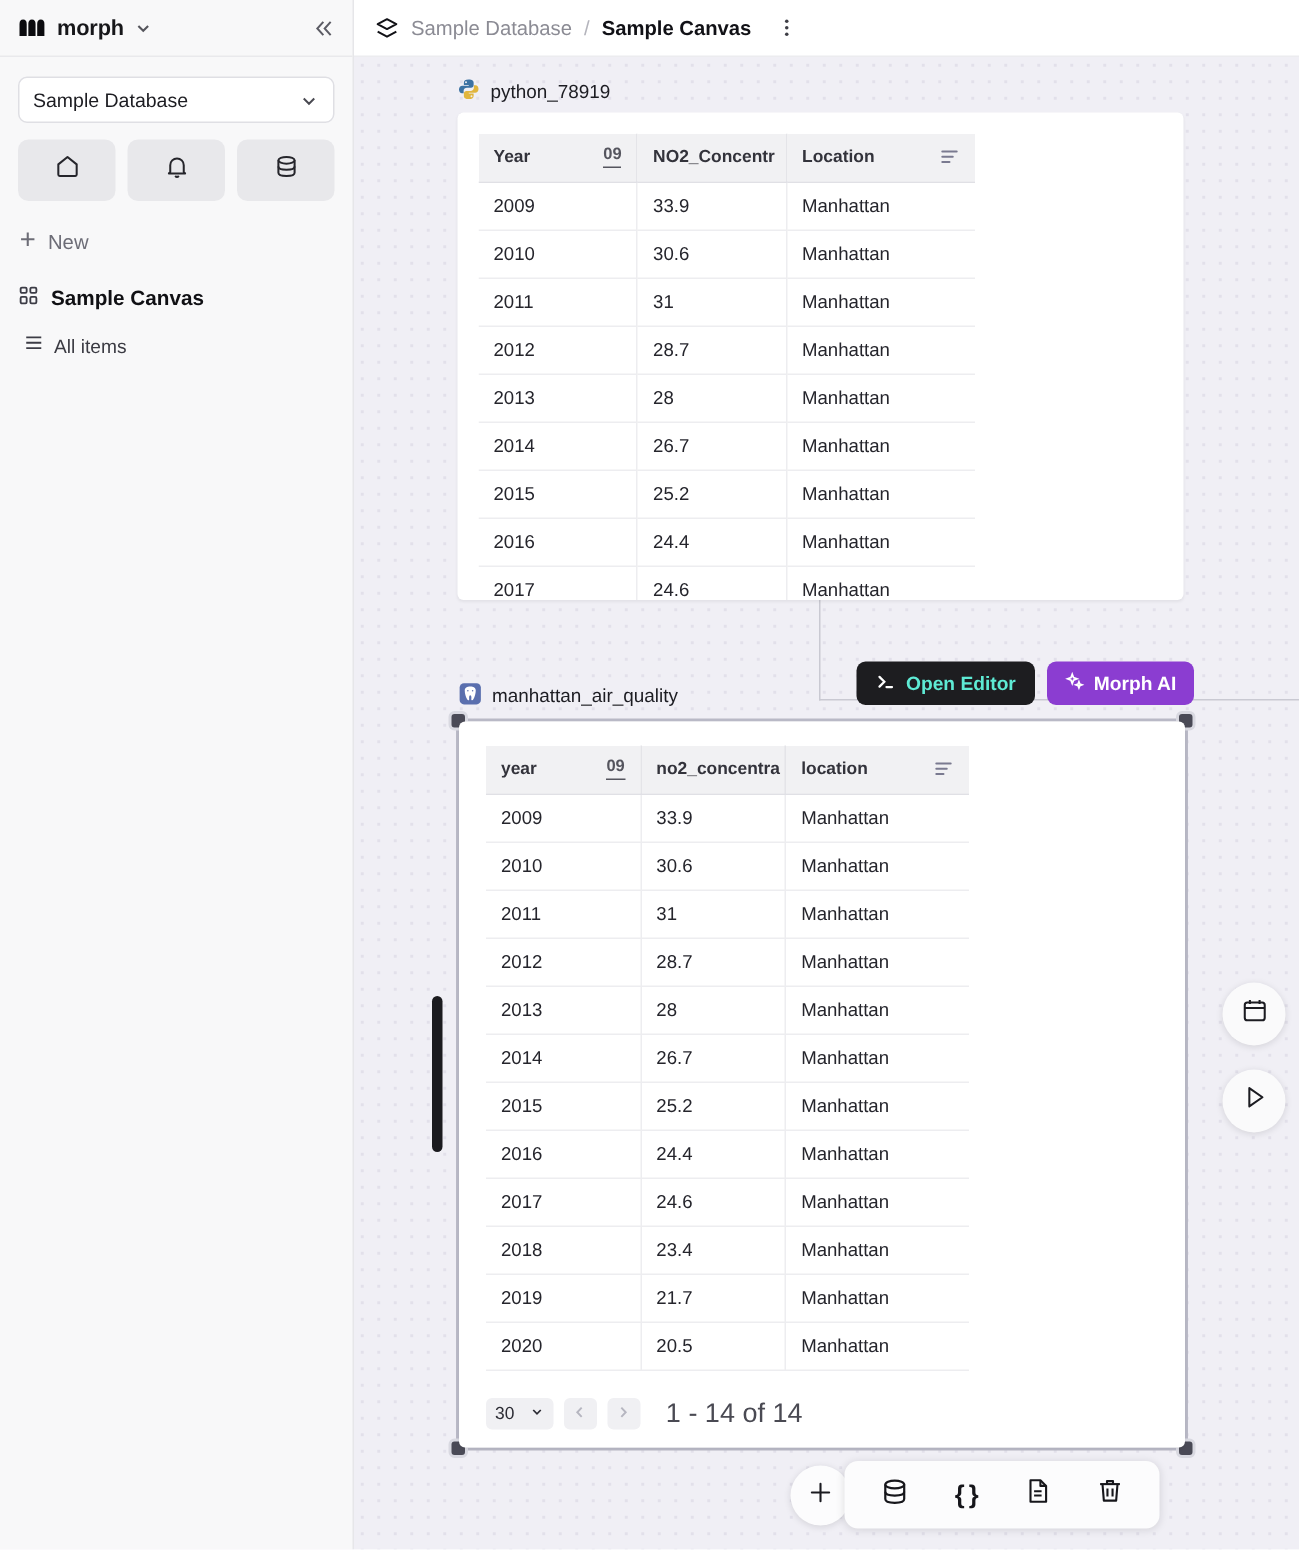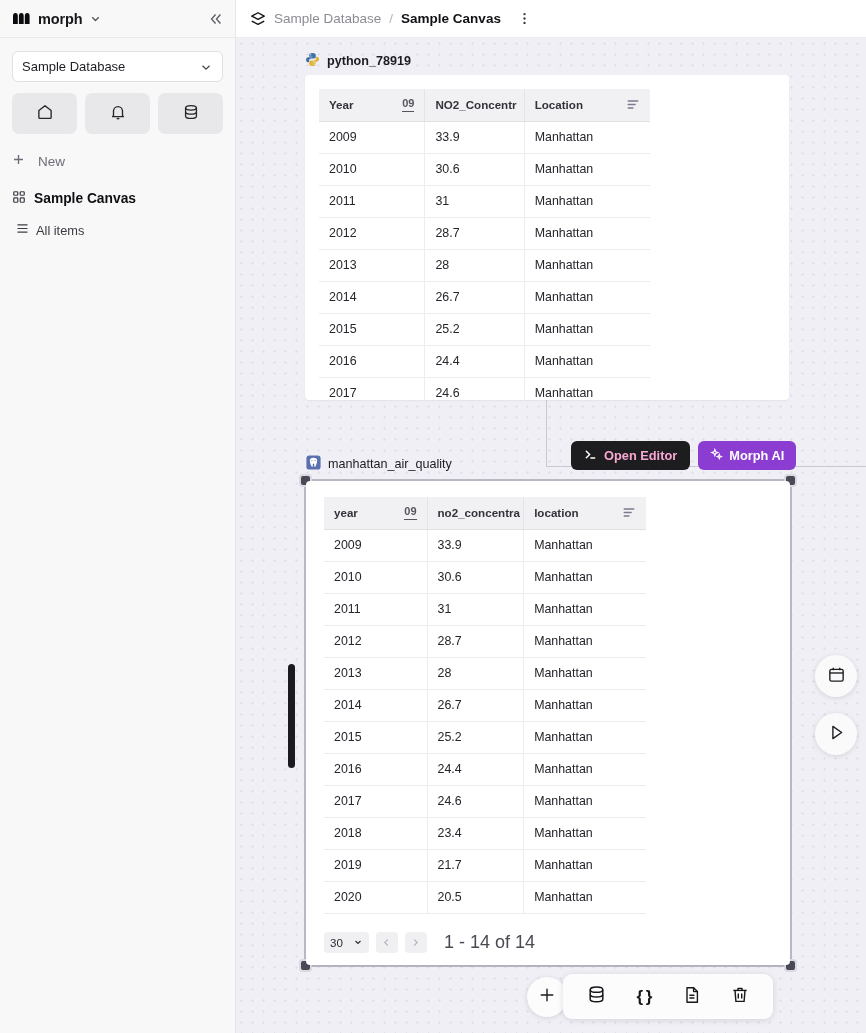--- a/index.html
+++ b/index.html
@@ -115,7 +115,7 @@
   .hdr-menu { display:flex; align-items:center; }
 
   
-  #node1-label { left: 69px; top: 14px; font-weight: bold; }
+  #node1-label { left: 69px; top: 14px; }
   #node1 { left: 69px; top: 37px; width: 484px; height: 325px; }
   #node1 .inner { padding: 14px 0 0 14px; height: 100%; }
   #node1 .tblbox { width: 331px; height: 100%; overflow: hidden; }

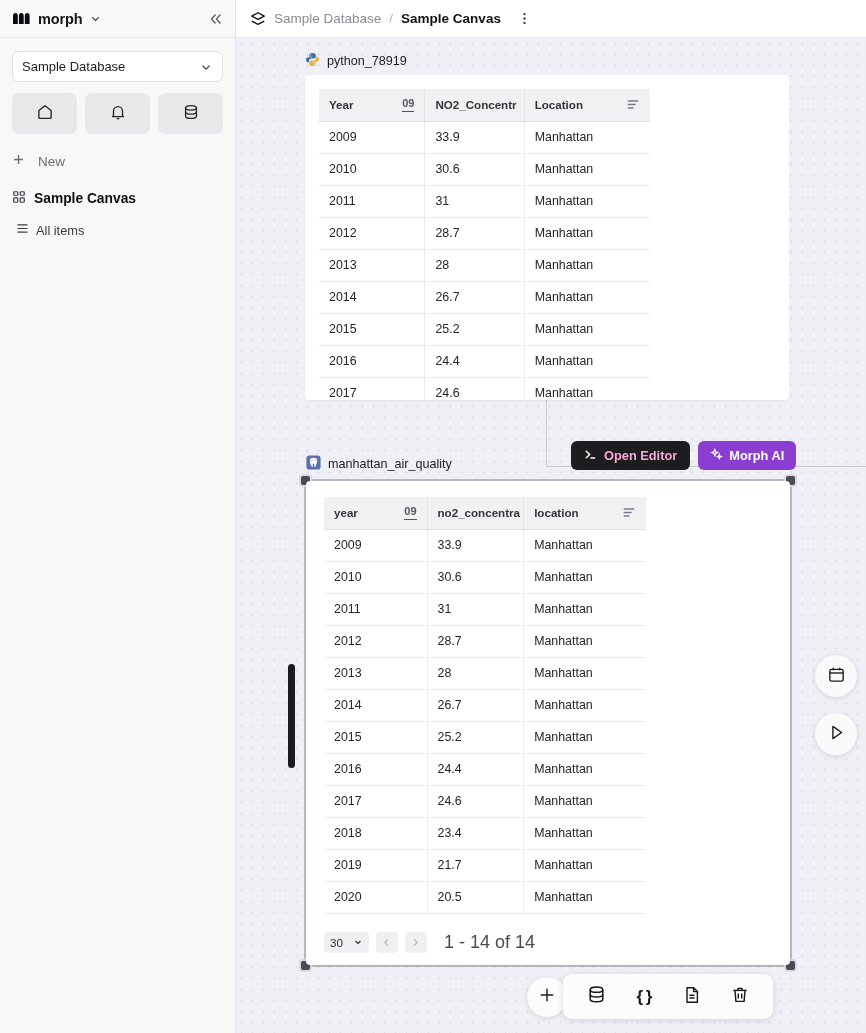--- a/index.html
+++ b/index.html
@@ -47,7 +47,7 @@
   }
 
   .new-row {
-    display: flex; align-items: center; gap: 13px;
+    display: flex; align-items: center; gap: 7px;
     margin: 16px 12px 0 12px; height: 22px;
     font-size: 13.5px; color: #6d6d77; cursor: pointer;
   }

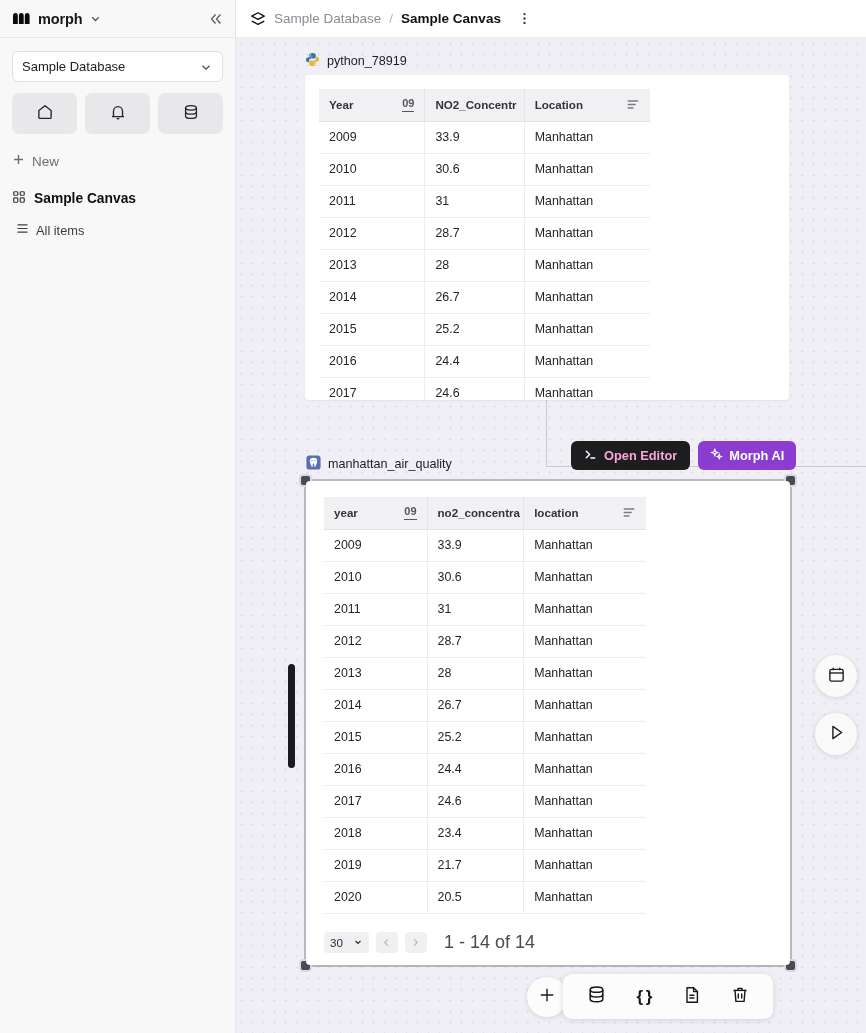--- a/index.html
+++ b/index.html
@@ -127,7 +127,7 @@
   
   .fab-row { position: absolute; display: flex; gap: 8px; z-index: 20; }
   .btn-dark {
-    background: #1d1d20; color: #f9a8d4; height: 29px; border-radius: 6px;
+    background: #1d1d20; color: #5eead4; height: 29px; border-radius: 6px;
     display: flex; align-items: center; gap: 7px; padding: 0 13px;
     font-size: 12.8px; font-weight: 700; cursor: pointer; border: none;
     font-family: "Liberation Sans", sans-serif;

